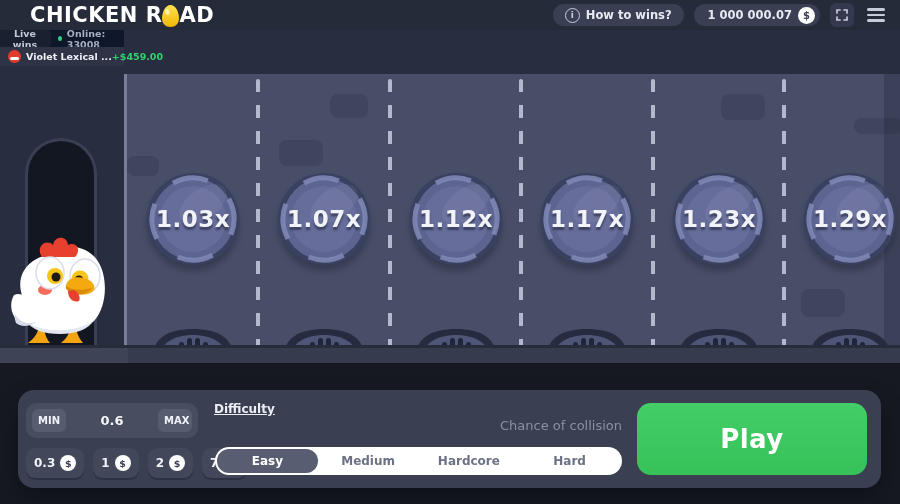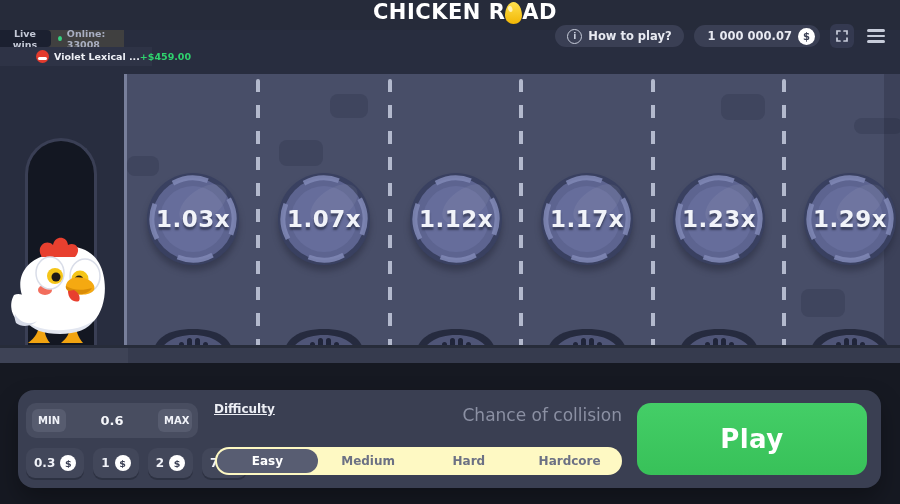--- a/index.html
+++ b/index.html
@@ -8,7 +8,7 @@
 
   
   .topbar{position:absolute;left:0;top:0;width:900px;height:30px;background:#262b3a;
-    display:flex;align-items:center;z-index:30;flex-direction:column;}
+    display:flex;align-items:center;z-index:30;}
   .logo{display:flex;align-items:center;margin-left:30px;font-weight:800;font-size:21px;
     letter-spacing:.5px;color:#ffffff;white-space:nowrap;}
   .logo svg{margin:0 -1px;transform:translateY(1px);}

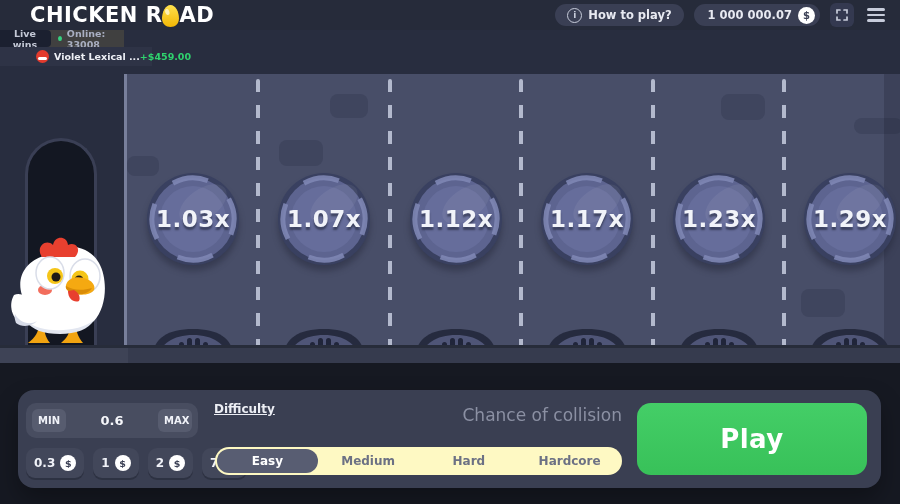--- a/index.html
+++ b/index.html
@@ -137,7 +137,7 @@
     <div class="topbar-right">
       <button class="pill">
         <i class="info-circ">i</i>
-        <span>How to play?</span>
+        <span>How to wins?</span>
       </button>
       <div class="pill balance">
         <span>1 000 000.07</span>

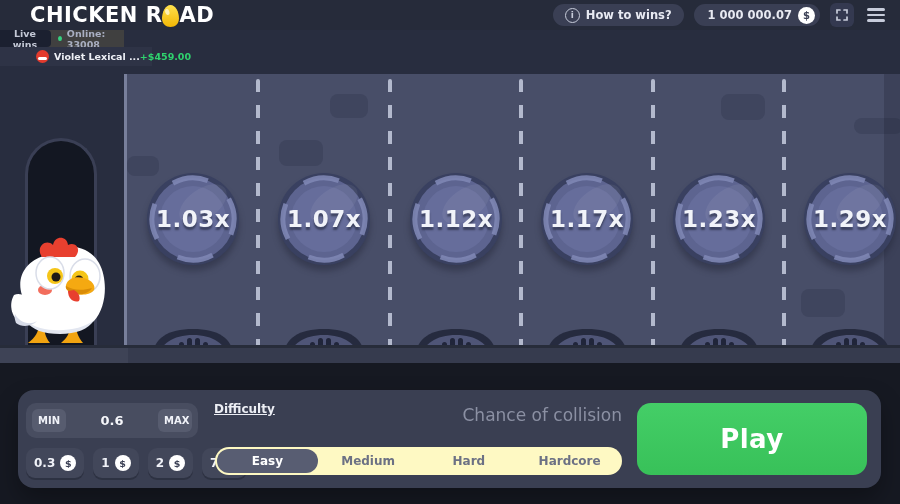--- a/index.html
+++ b/index.html
@@ -43,7 +43,7 @@
 
   
   .sidebar{position:absolute;left:0;top:0;width:124px;height:315px;background:#282d3f;}
-  .lw-strip{position:absolute;left:0;top:0;width:124px;height:17px;background:#404040;
+  .lw-strip{position:absolute;left:0;top:0;width:124px;height:17px;background:#0f172a;
     display:flex;align-items:center;}
   .lw-tab{height:17px;display:flex;align-items:center;background:#1b2030;border-radius:0 4px 4px 0;
     padding:0 7px 0 6px;color:#c3c8d6;font-size:9.5px;font-weight:700;cursor:pointer;border:none;font-family:inherit;}

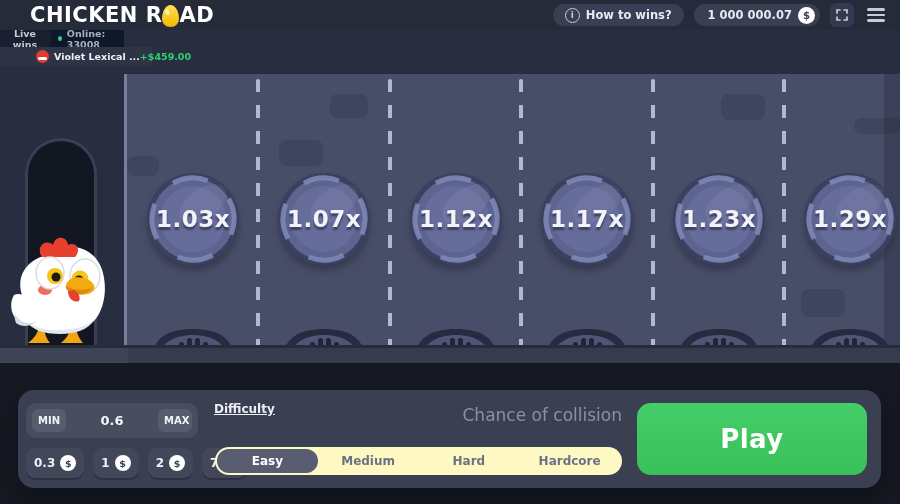--- a/index.html
+++ b/index.html
@@ -50,7 +50,7 @@
   .online-dot{width:5px;height:5px;border-radius:50%;background:#35d07f;margin:0 5px 0 7px;}
   .online{color:#a9afc2;font-size:9.5px;font-weight:700;}
   .win-row{position:absolute;left:0;top:17px;width:124px;height:19px;background:#2e3346;
-    display:flex;align-items:center;padding-left:28px;}
+    display:flex;align-items:center;}
   .avatar{width:13px;height:13px;border-radius:50%;background:#e23b2e;margin:0 5px 0 8px;
     position:relative;overflow:hidden;flex:none;}
   .avatar::after{content:"";position:absolute;left:2px;top:7px;width:9px;height:3px;background:#fff;border-radius:2px;}

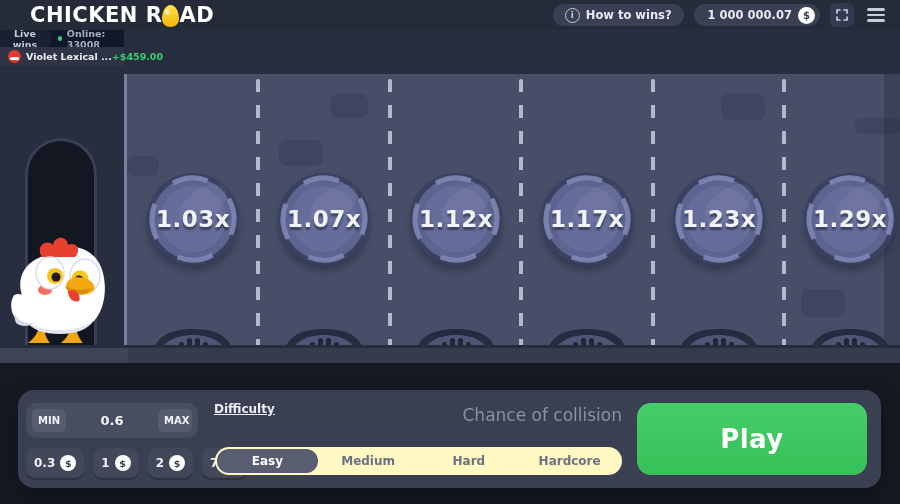--- a/index.html
+++ b/index.html
@@ -85,8 +85,8 @@
   .tab{flex:1;height:24px;background:transparent;border:none;border-radius:12px;color:#6c7184;
     font-size:12px;font-weight:700;font-family:inherit;cursor:pointer;}
   .tab.selected{background:#585d72;color:#ffffff;}
-  .chance{position:absolute;left:424px;top:15px;width:180px;text-align:right;color:#8b90a3;
-    font-size:17px;font-weight:400;}
+  .chance{position:absolute;left:424px;top:28px;width:180px;text-align:right;color:#8b90a3;
+    font-size:13px;font-weight:400;}
   .play{position:absolute;left:619px;top:13px;width:230px;height:72px;border:none;border-radius:14px;
     background:linear-gradient(180deg,#44ce67,#38c159);color:#ffffff;font-size:26px;font-weight:800;
     font-family:inherit;cursor:pointer;letter-spacing:.5px;}

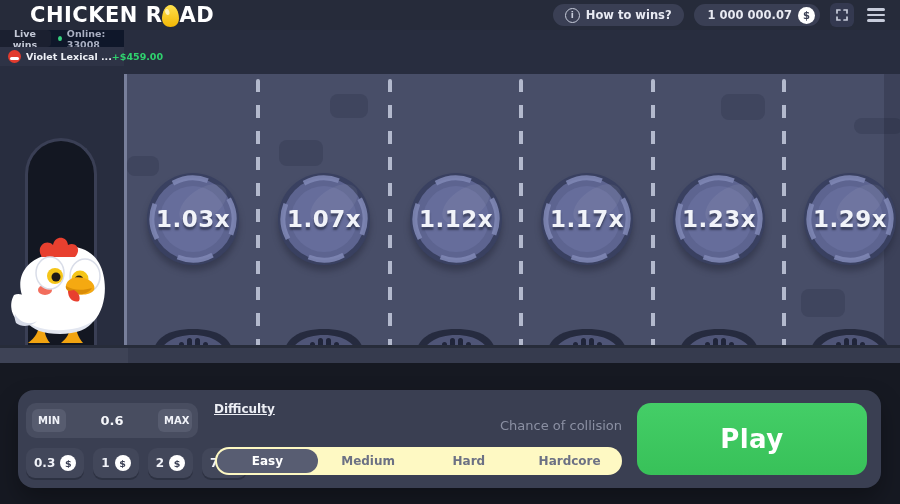--- a/index.html
+++ b/index.html
@@ -80,7 +80,7 @@
     cursor:pointer;box-shadow:0 2px 0 rgba(24,27,38,.35);}
   .chip .coin{width:16px;height:16px;font-size:9.5px;}
   .diff-label{position:absolute;left:196px;top:12px;color:#eceef4;font-size:12px;font-weight:600;text-decoration:underline;}
-  .tabs{position:absolute;left:197px;top:57px;width:407px;height:28px;background:#fef9c3;
+  .tabs{position:absolute;left:197px;top:57px;width:407px;height:28px;background:#ffffff;
     border-radius:14px;display:flex;align-items:flex-start;padding:2px;box-sizing:border-box;}
   .tab{flex:1;height:24px;background:transparent;border:none;border-radius:12px;color:#6c7184;
     font-size:12px;font-weight:700;font-family:inherit;cursor:pointer;}

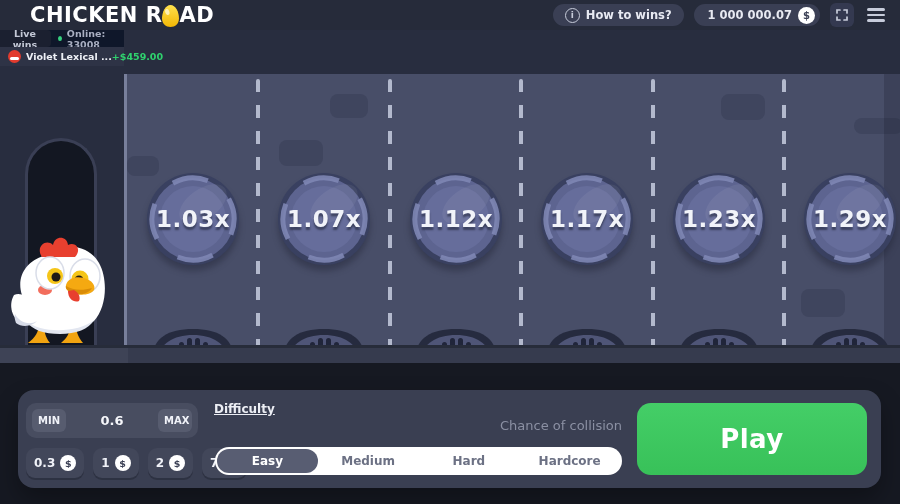--- a/index.html
+++ b/index.html
@@ -311,8 +311,8 @@
       <div class="tabs">
         <button class="tab selected">Easy</button>
         <button class="tab">Medium</button>
+        <button class="tab">Hardcore</button>
         <button class="tab">Hard</button>
-        <button class="tab">Hardcore</button>
       </div>
 
       <div class="chance">Chance of collision</div>

